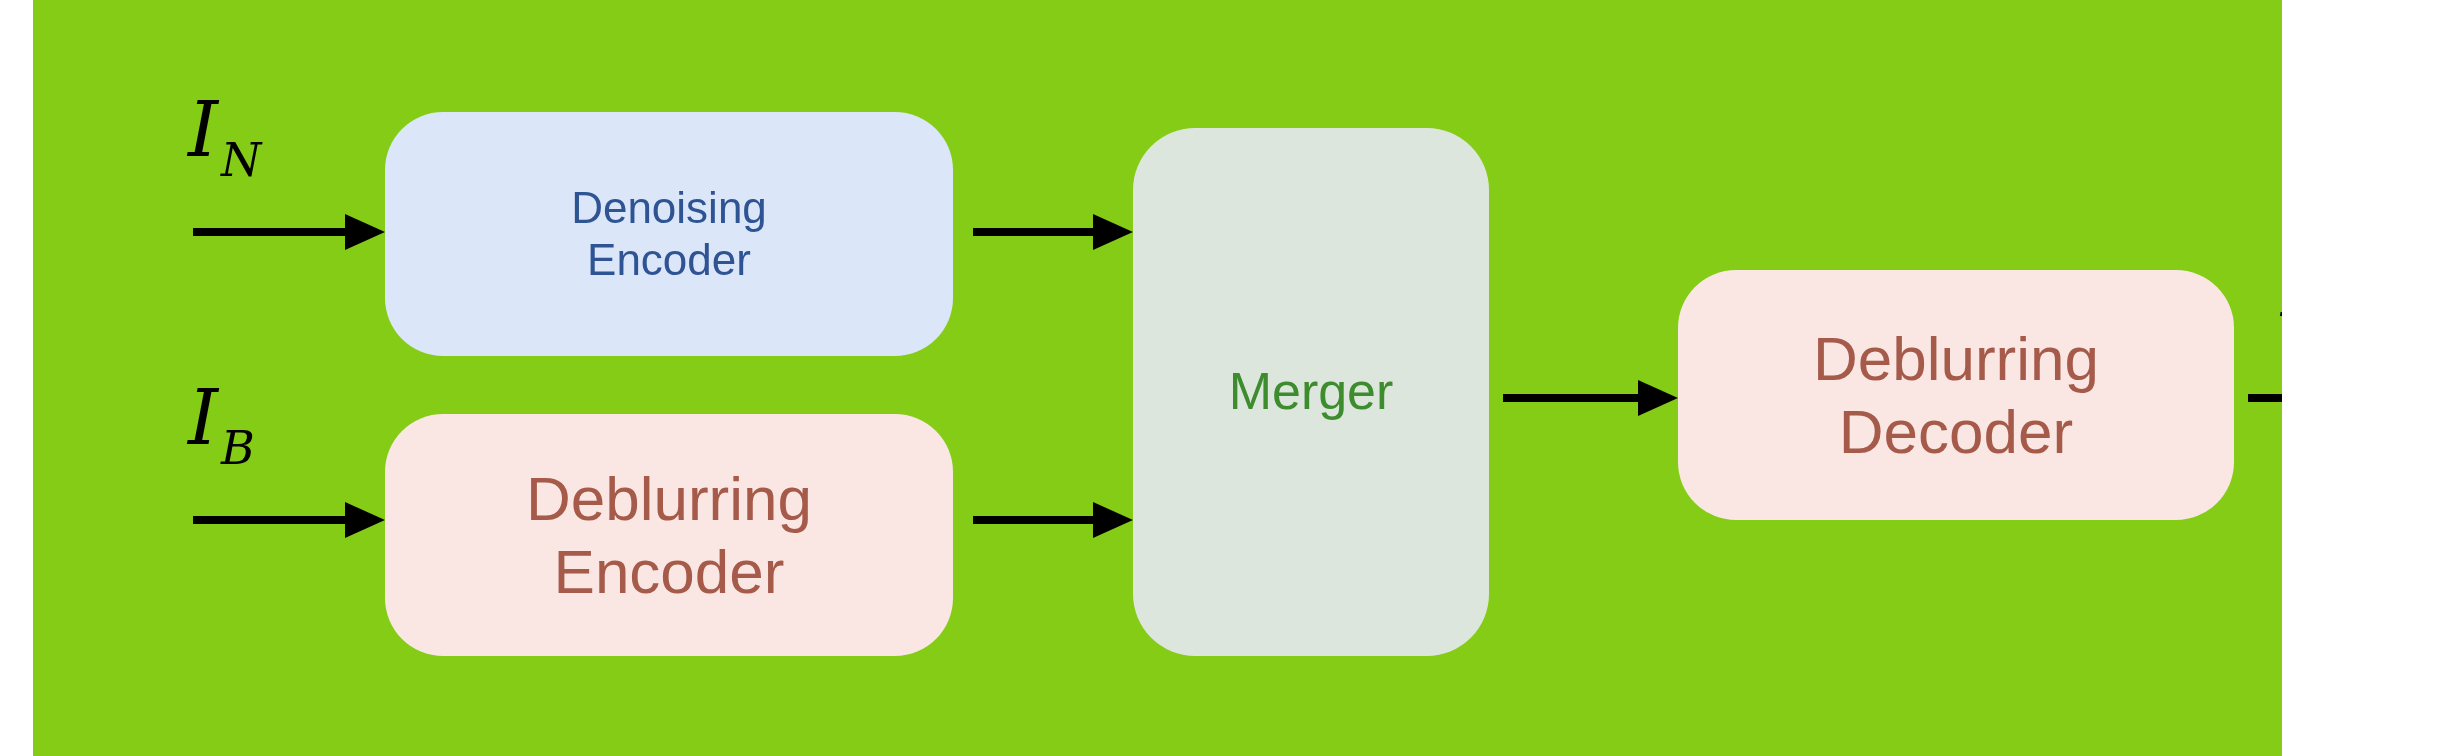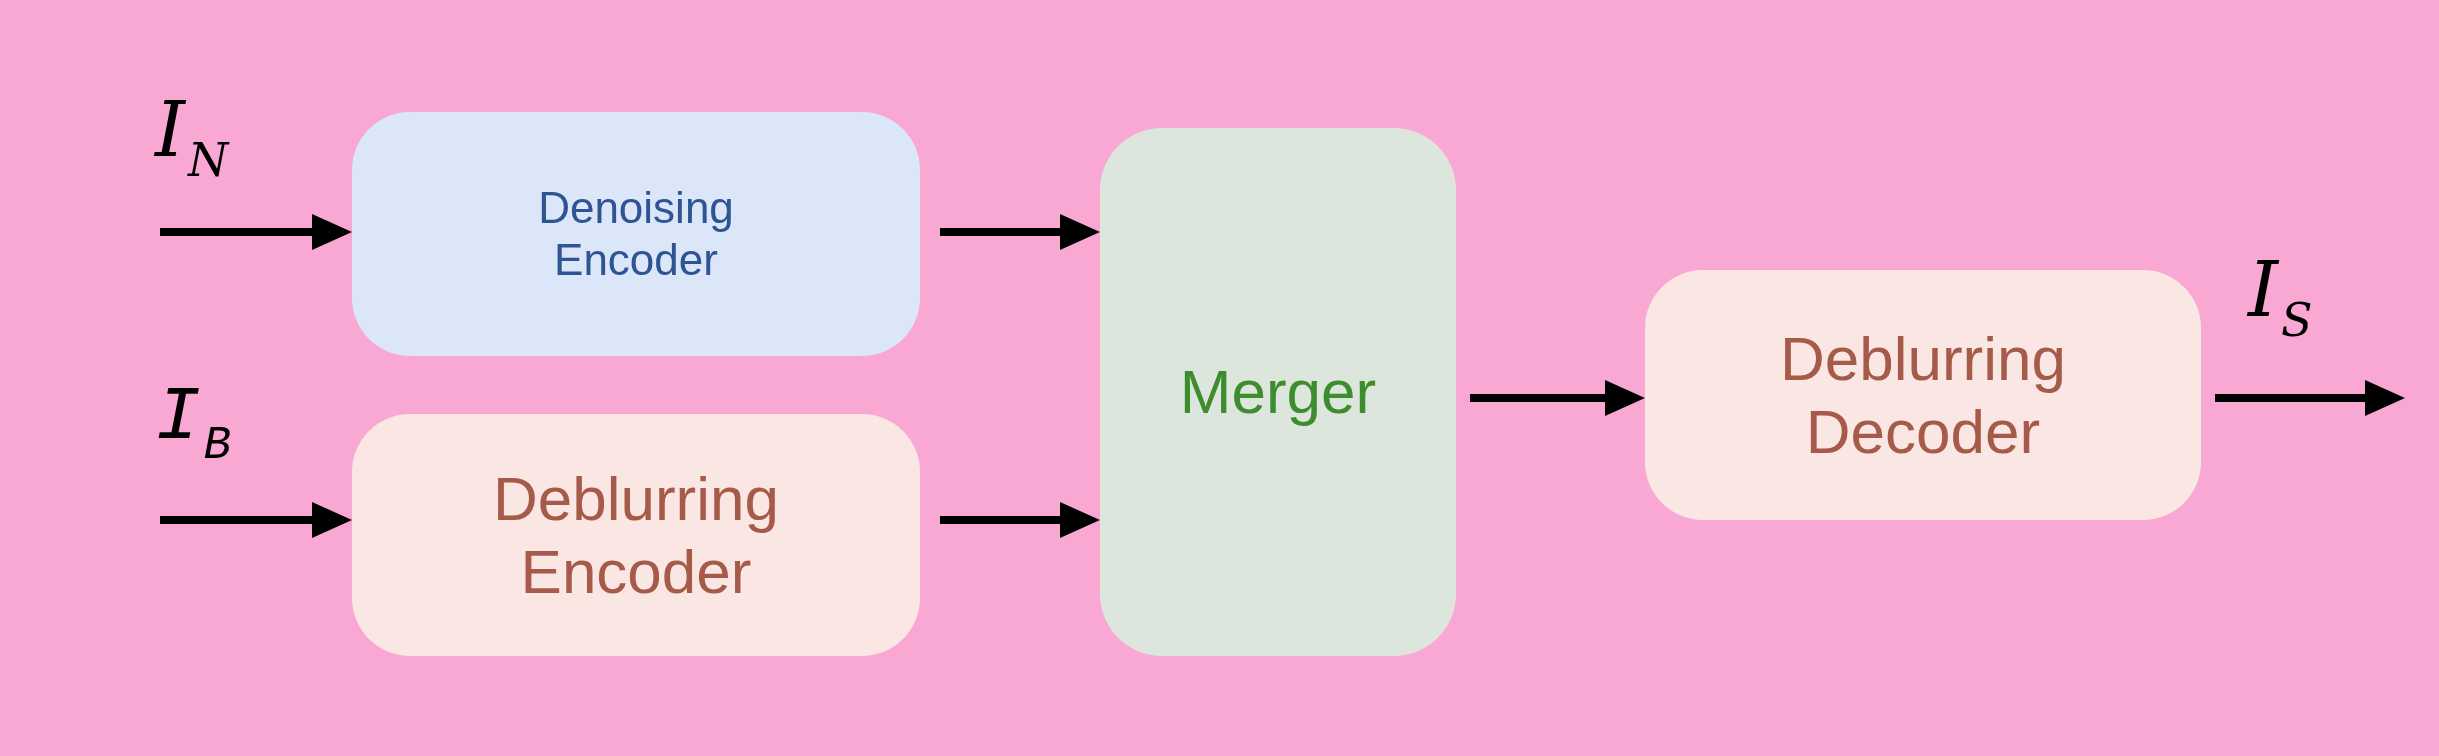--- a/index.html
+++ b/index.html
@@ -9,11 +9,12 @@
   }
   #canvas {
     position: relative;
-    width: 2439px;
+    width: 2249px;
     height: 756px;
-    background: #f9a8d4;
+    background: #84cc16;
     overflow: hidden;
     font-family: "Liberation Sans", sans-serif;
+    margin-left: 33px;
   }
   .node {
     position: absolute;

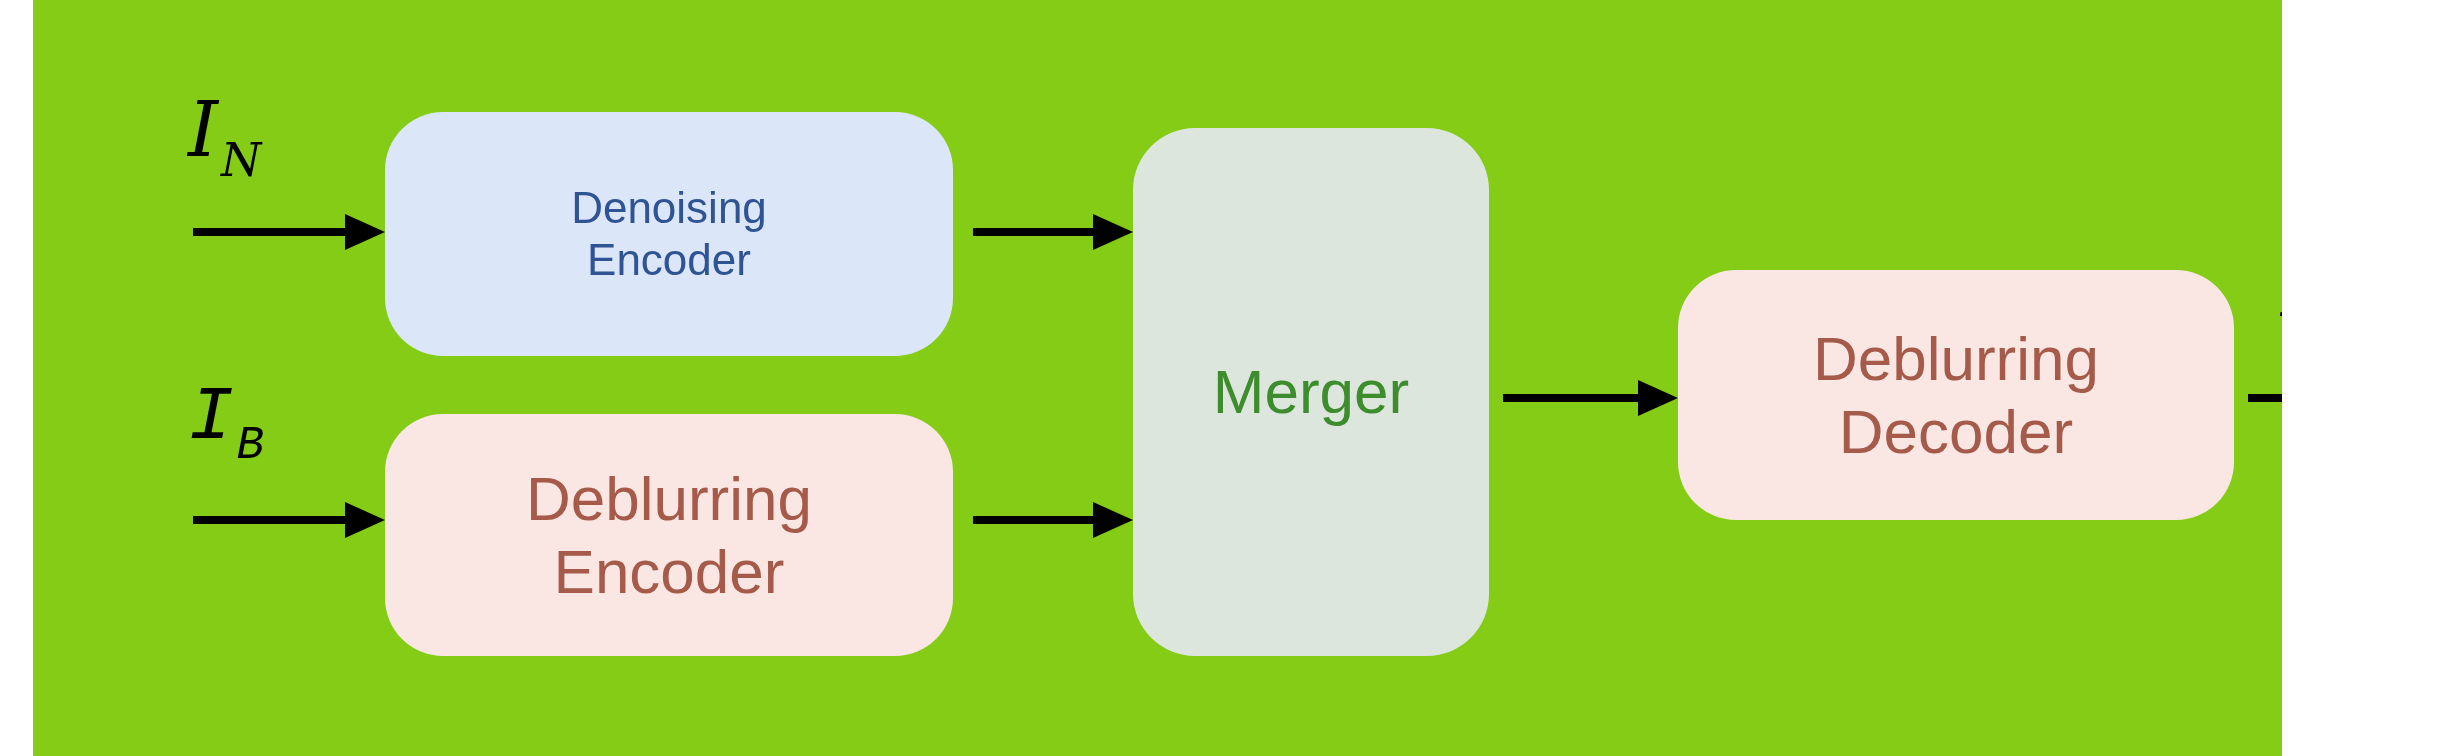--- a/index.html
+++ b/index.html
@@ -115,7 +115,7 @@
     <div class="head" style="left:152px;"></div>
   </div>
 
-  <div class="mathlabel" id="label-ib" style="left:155px; top:380px;font-family:Liberation Mono, monospace;">
+  <div class="mathlabel" id="label-ib" style="left:155px; top:380px;">
     <span class="base">I</span><span class="sub">B</span>
   </div>
 

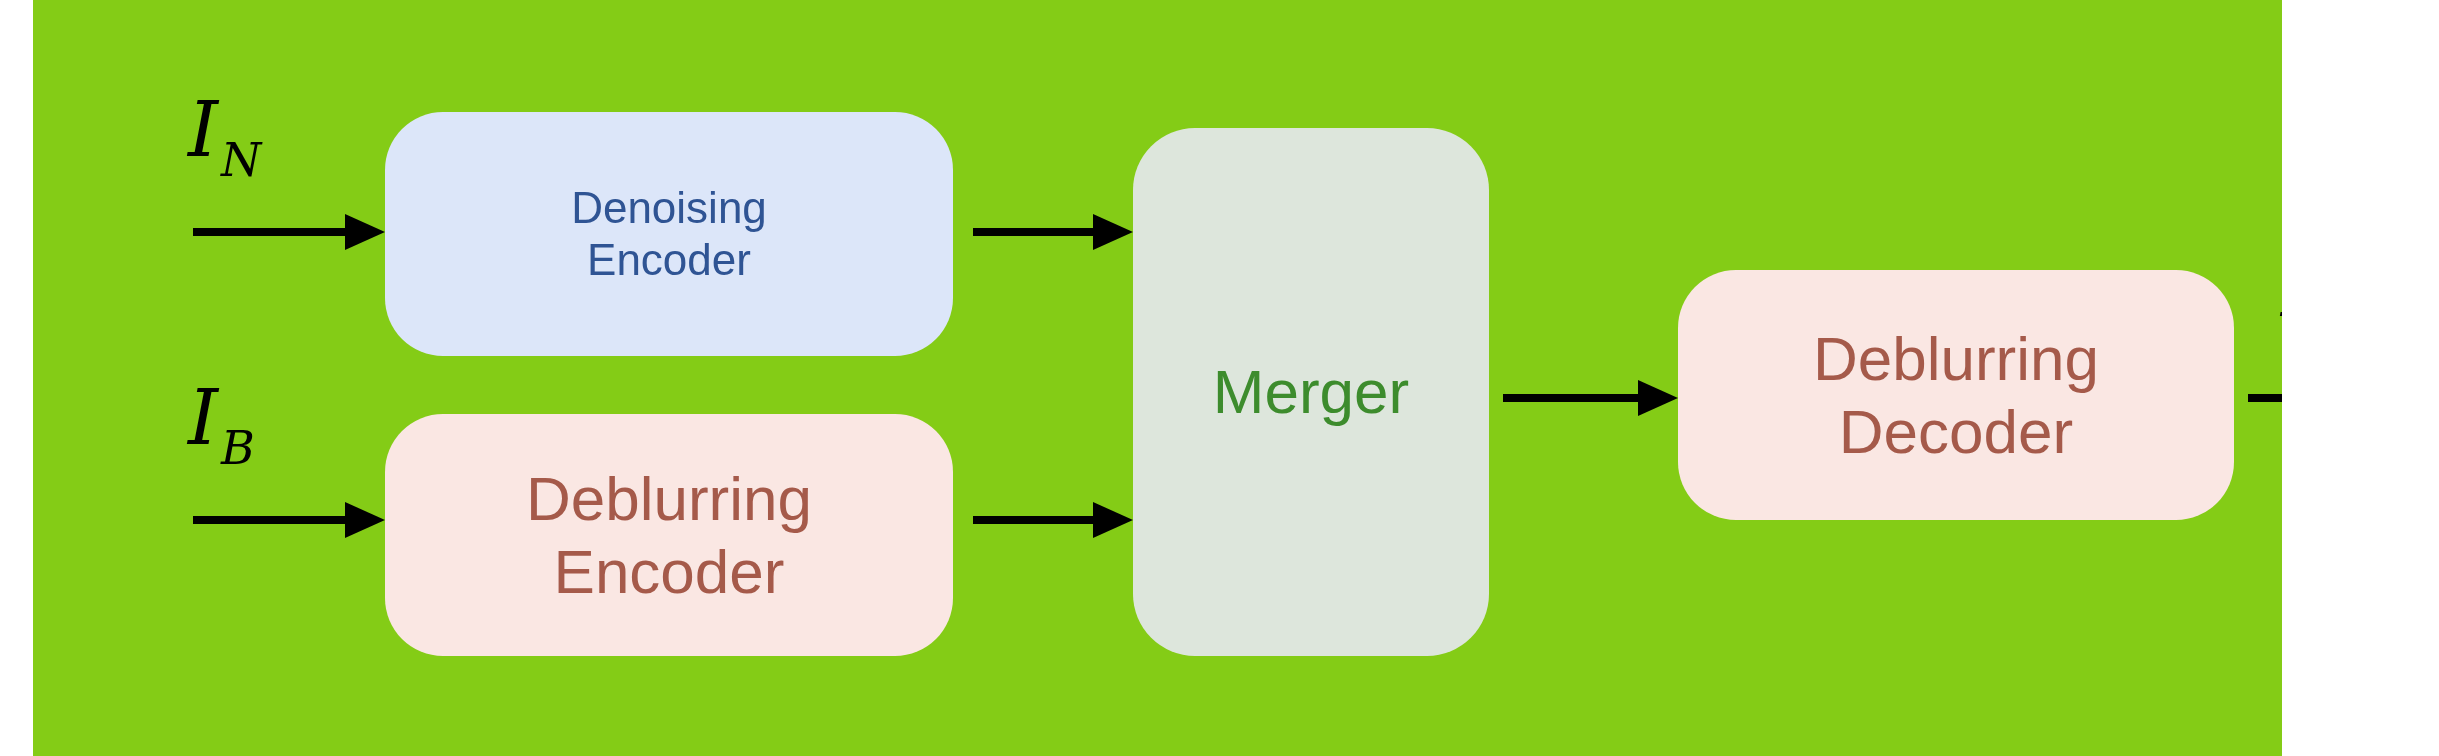--- a/index.html
+++ b/index.html
@@ -50,7 +50,7 @@
     border-radius: 62px;
     background: #dde6dc;
     color: #3d8c2d;
-    font-size: 62px;
+    font-size: 52px;
   }
   #node-deblurring-decoder {
     left: 1645px; top: 270px;  width: 556px;  height: 250px;

